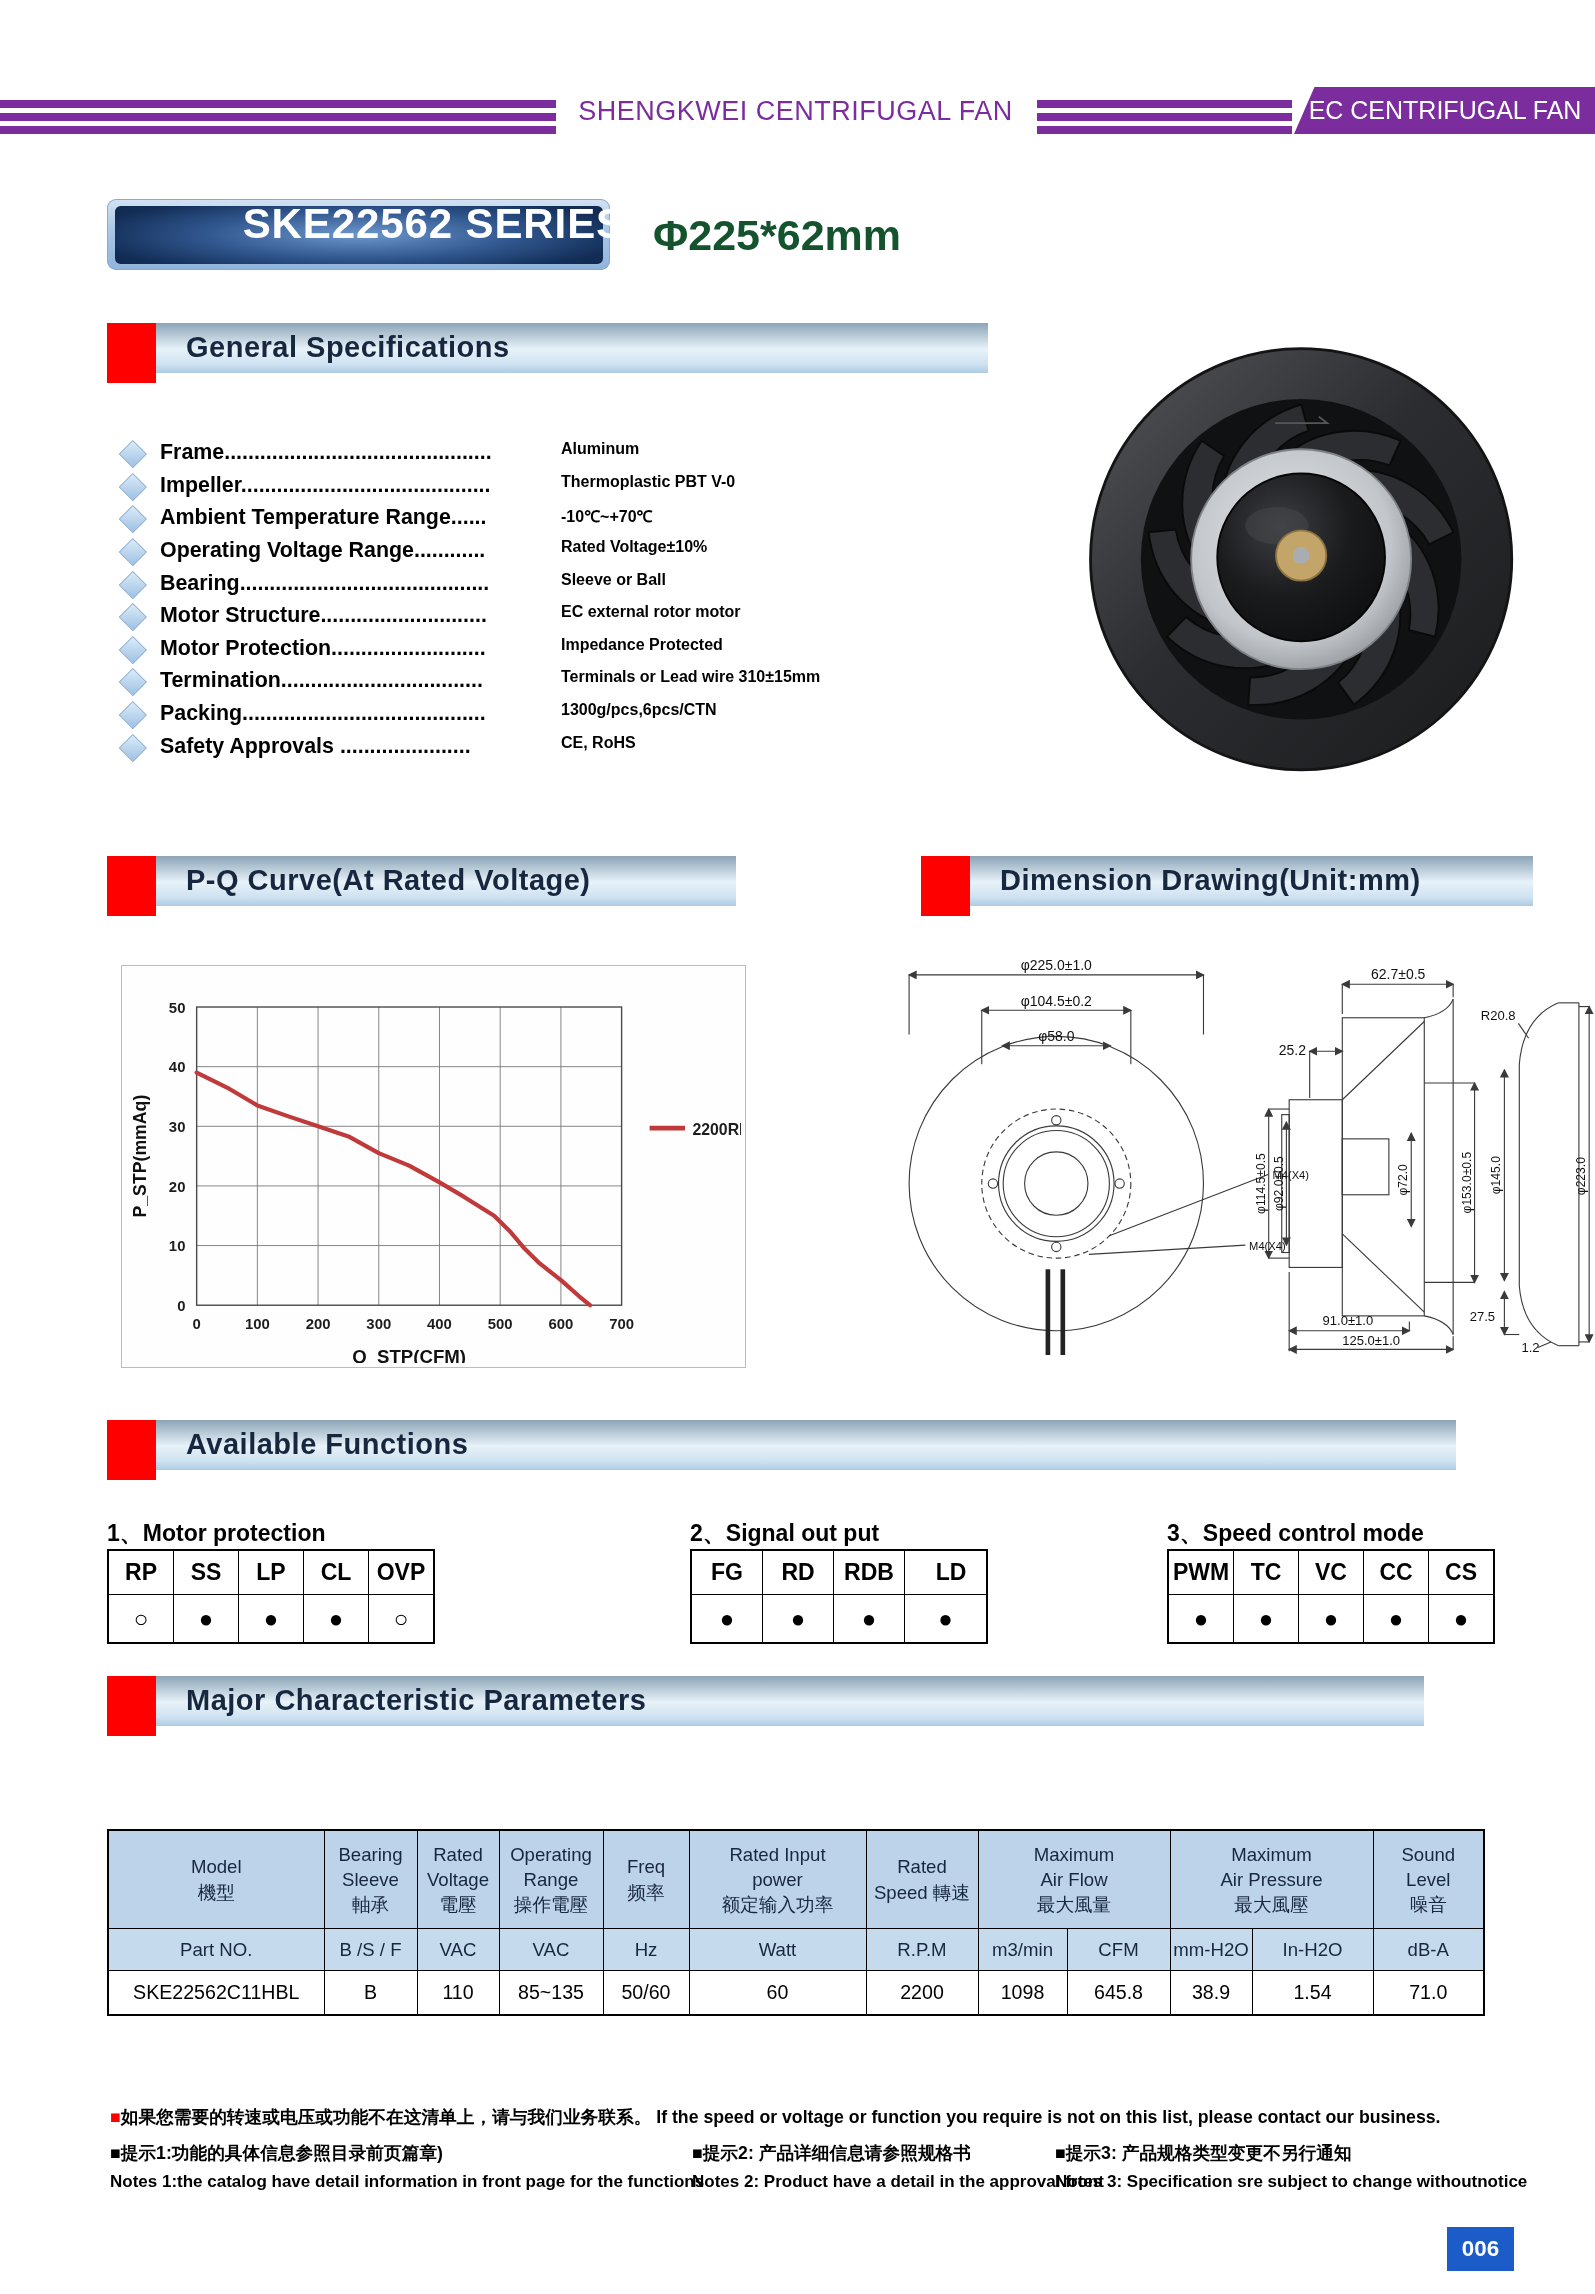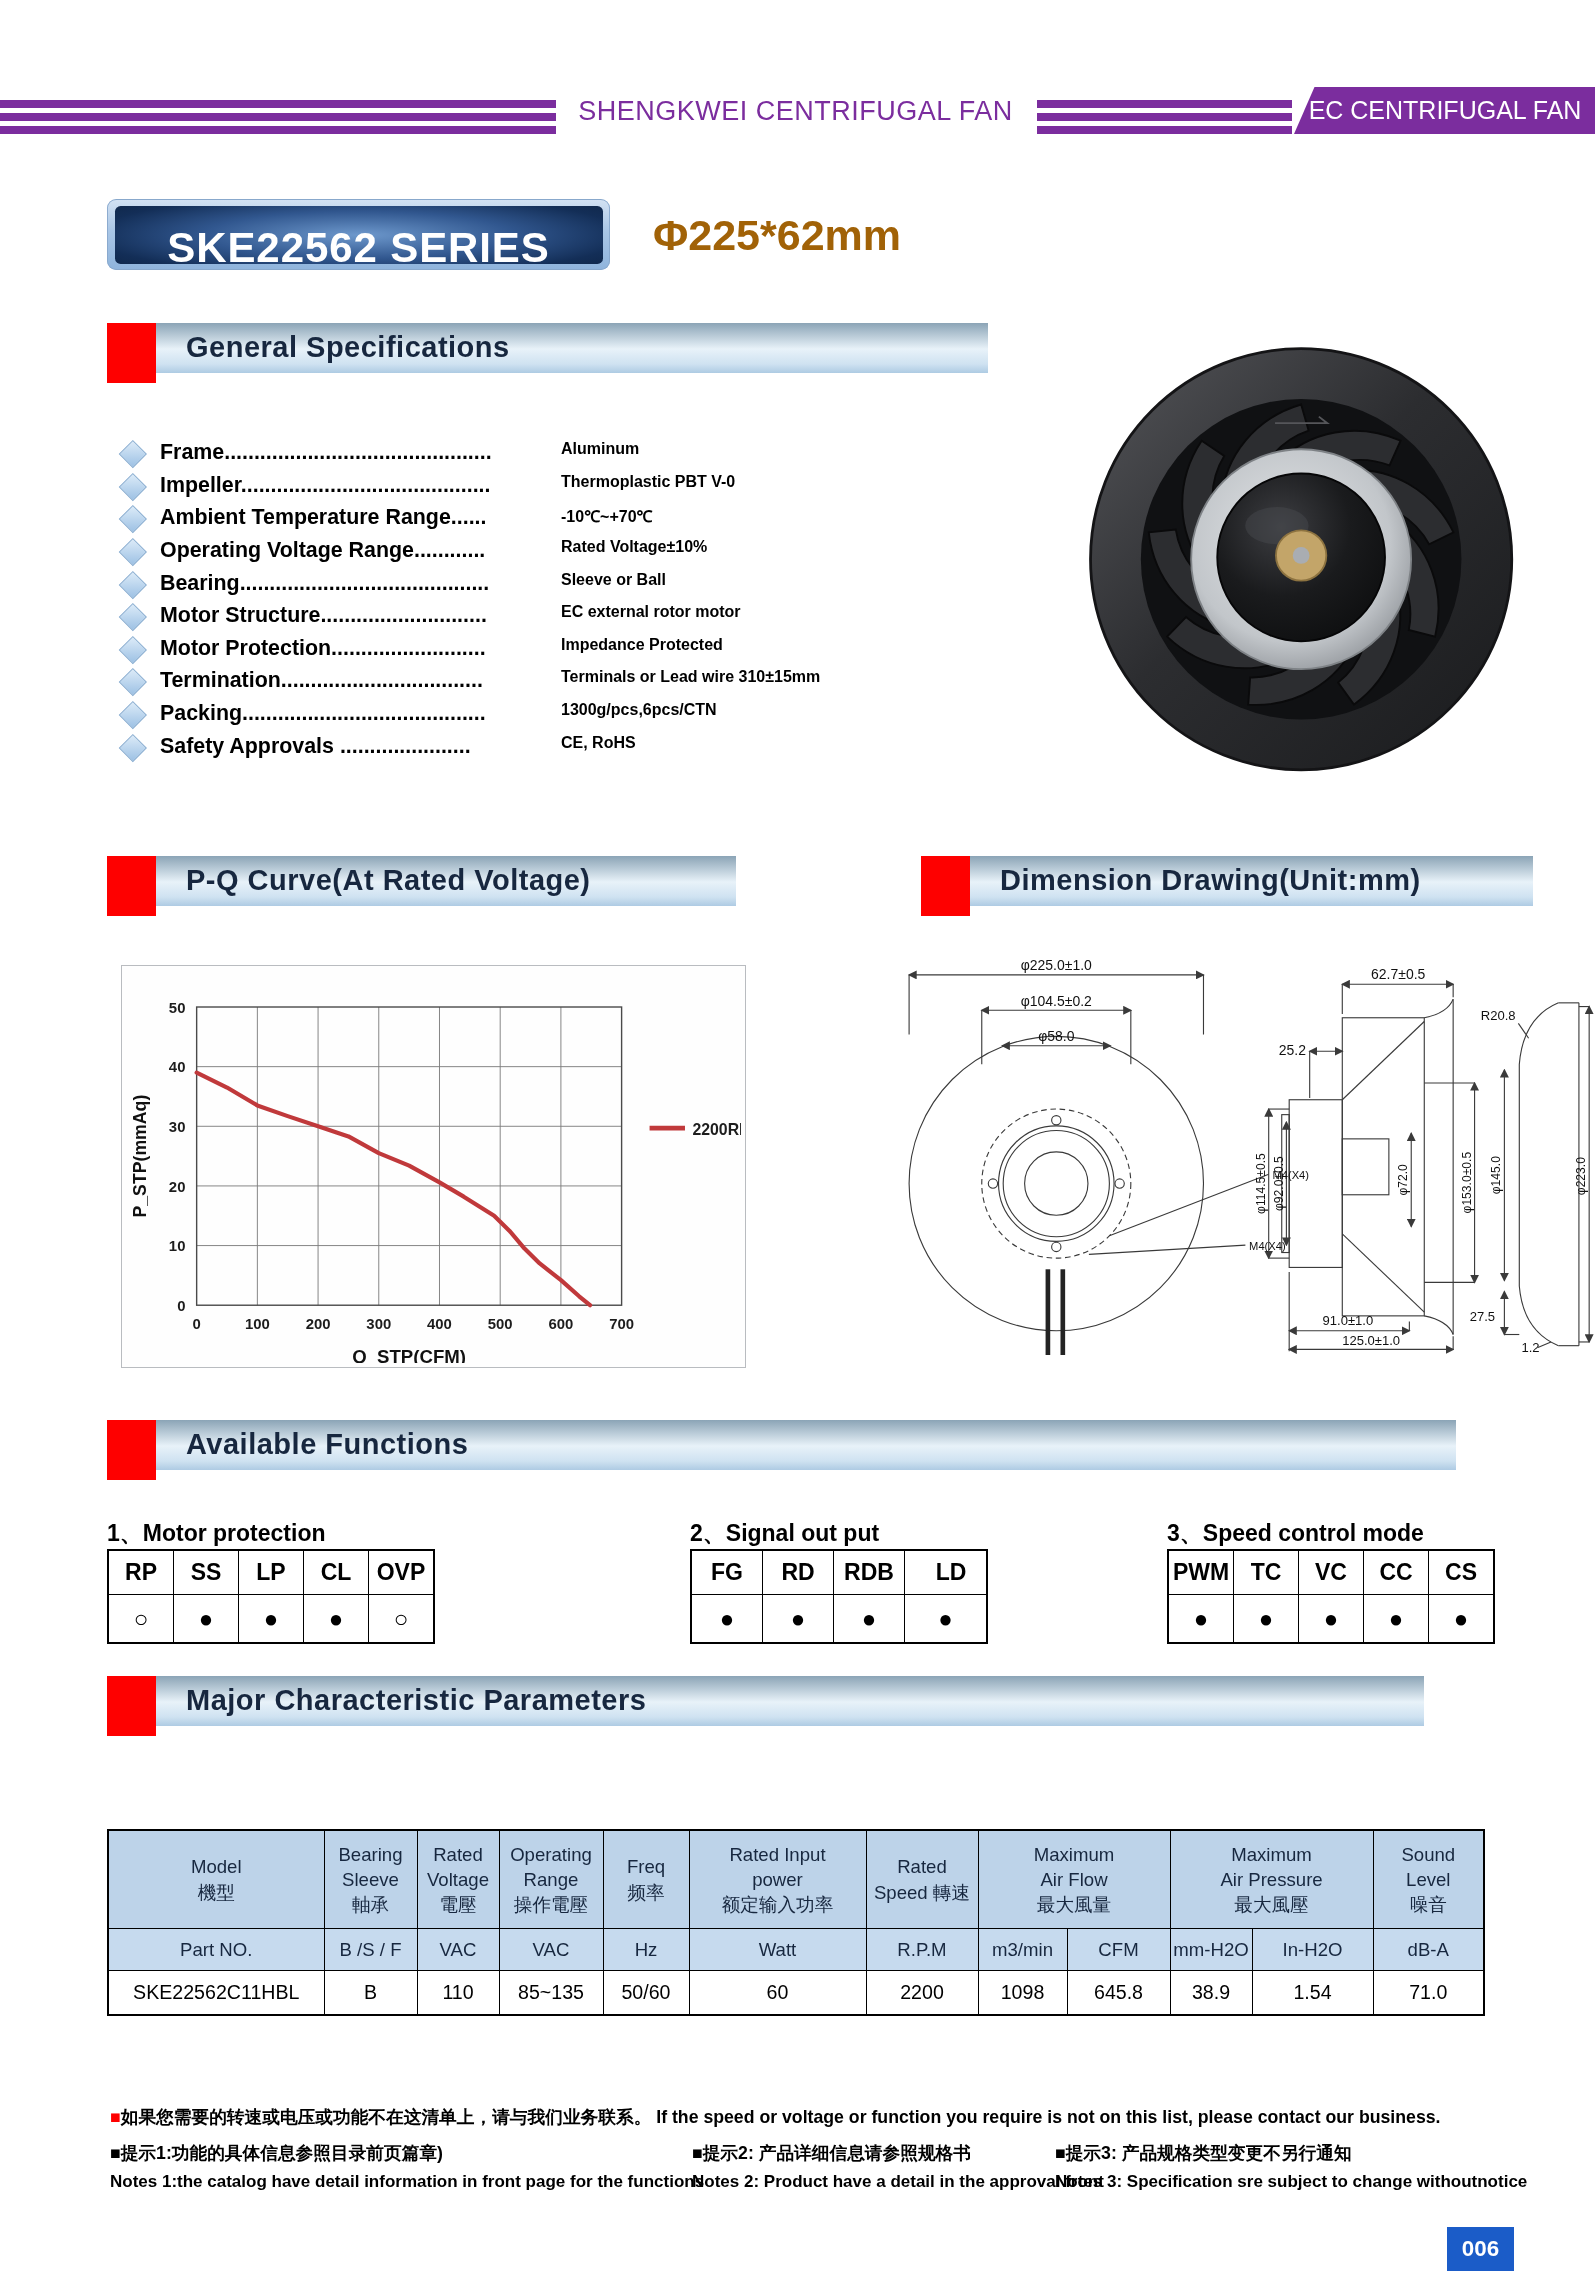--- a/index.html
+++ b/index.html
@@ -23,8 +23,8 @@
                   box-shadow:inset 0 0 0 0.9px #88a8cc; }
   .series-badge .inner { position:absolute; left:7.5px; right:7.5px; top:6.5px; bottom:6.5px; border-radius:5.6px;
                   background:radial-gradient(70% 90% at 50% 50%, #6d98cc 0%, #31578f 45%, #132e57 78%, #0e2444 100%); }
-  .series-badge .txt { position:absolute; width:100%; text-align:center; top:25px;
-                  font-size:42px; font-weight:bold; color:#fff; letter-spacing:0.9px; }
+  .series-badge .txt { position:absolute; width:100%; text-align:right; top:1px;
+                  font-size:42px; font-weight:bold; color:#fff; letter-spacing:0.9px;padding-left:15px; }
   .size-label { position:absolute; left:653px; top:211px; font-size:43px; font-weight:bold; color:#a16207; }
 
   

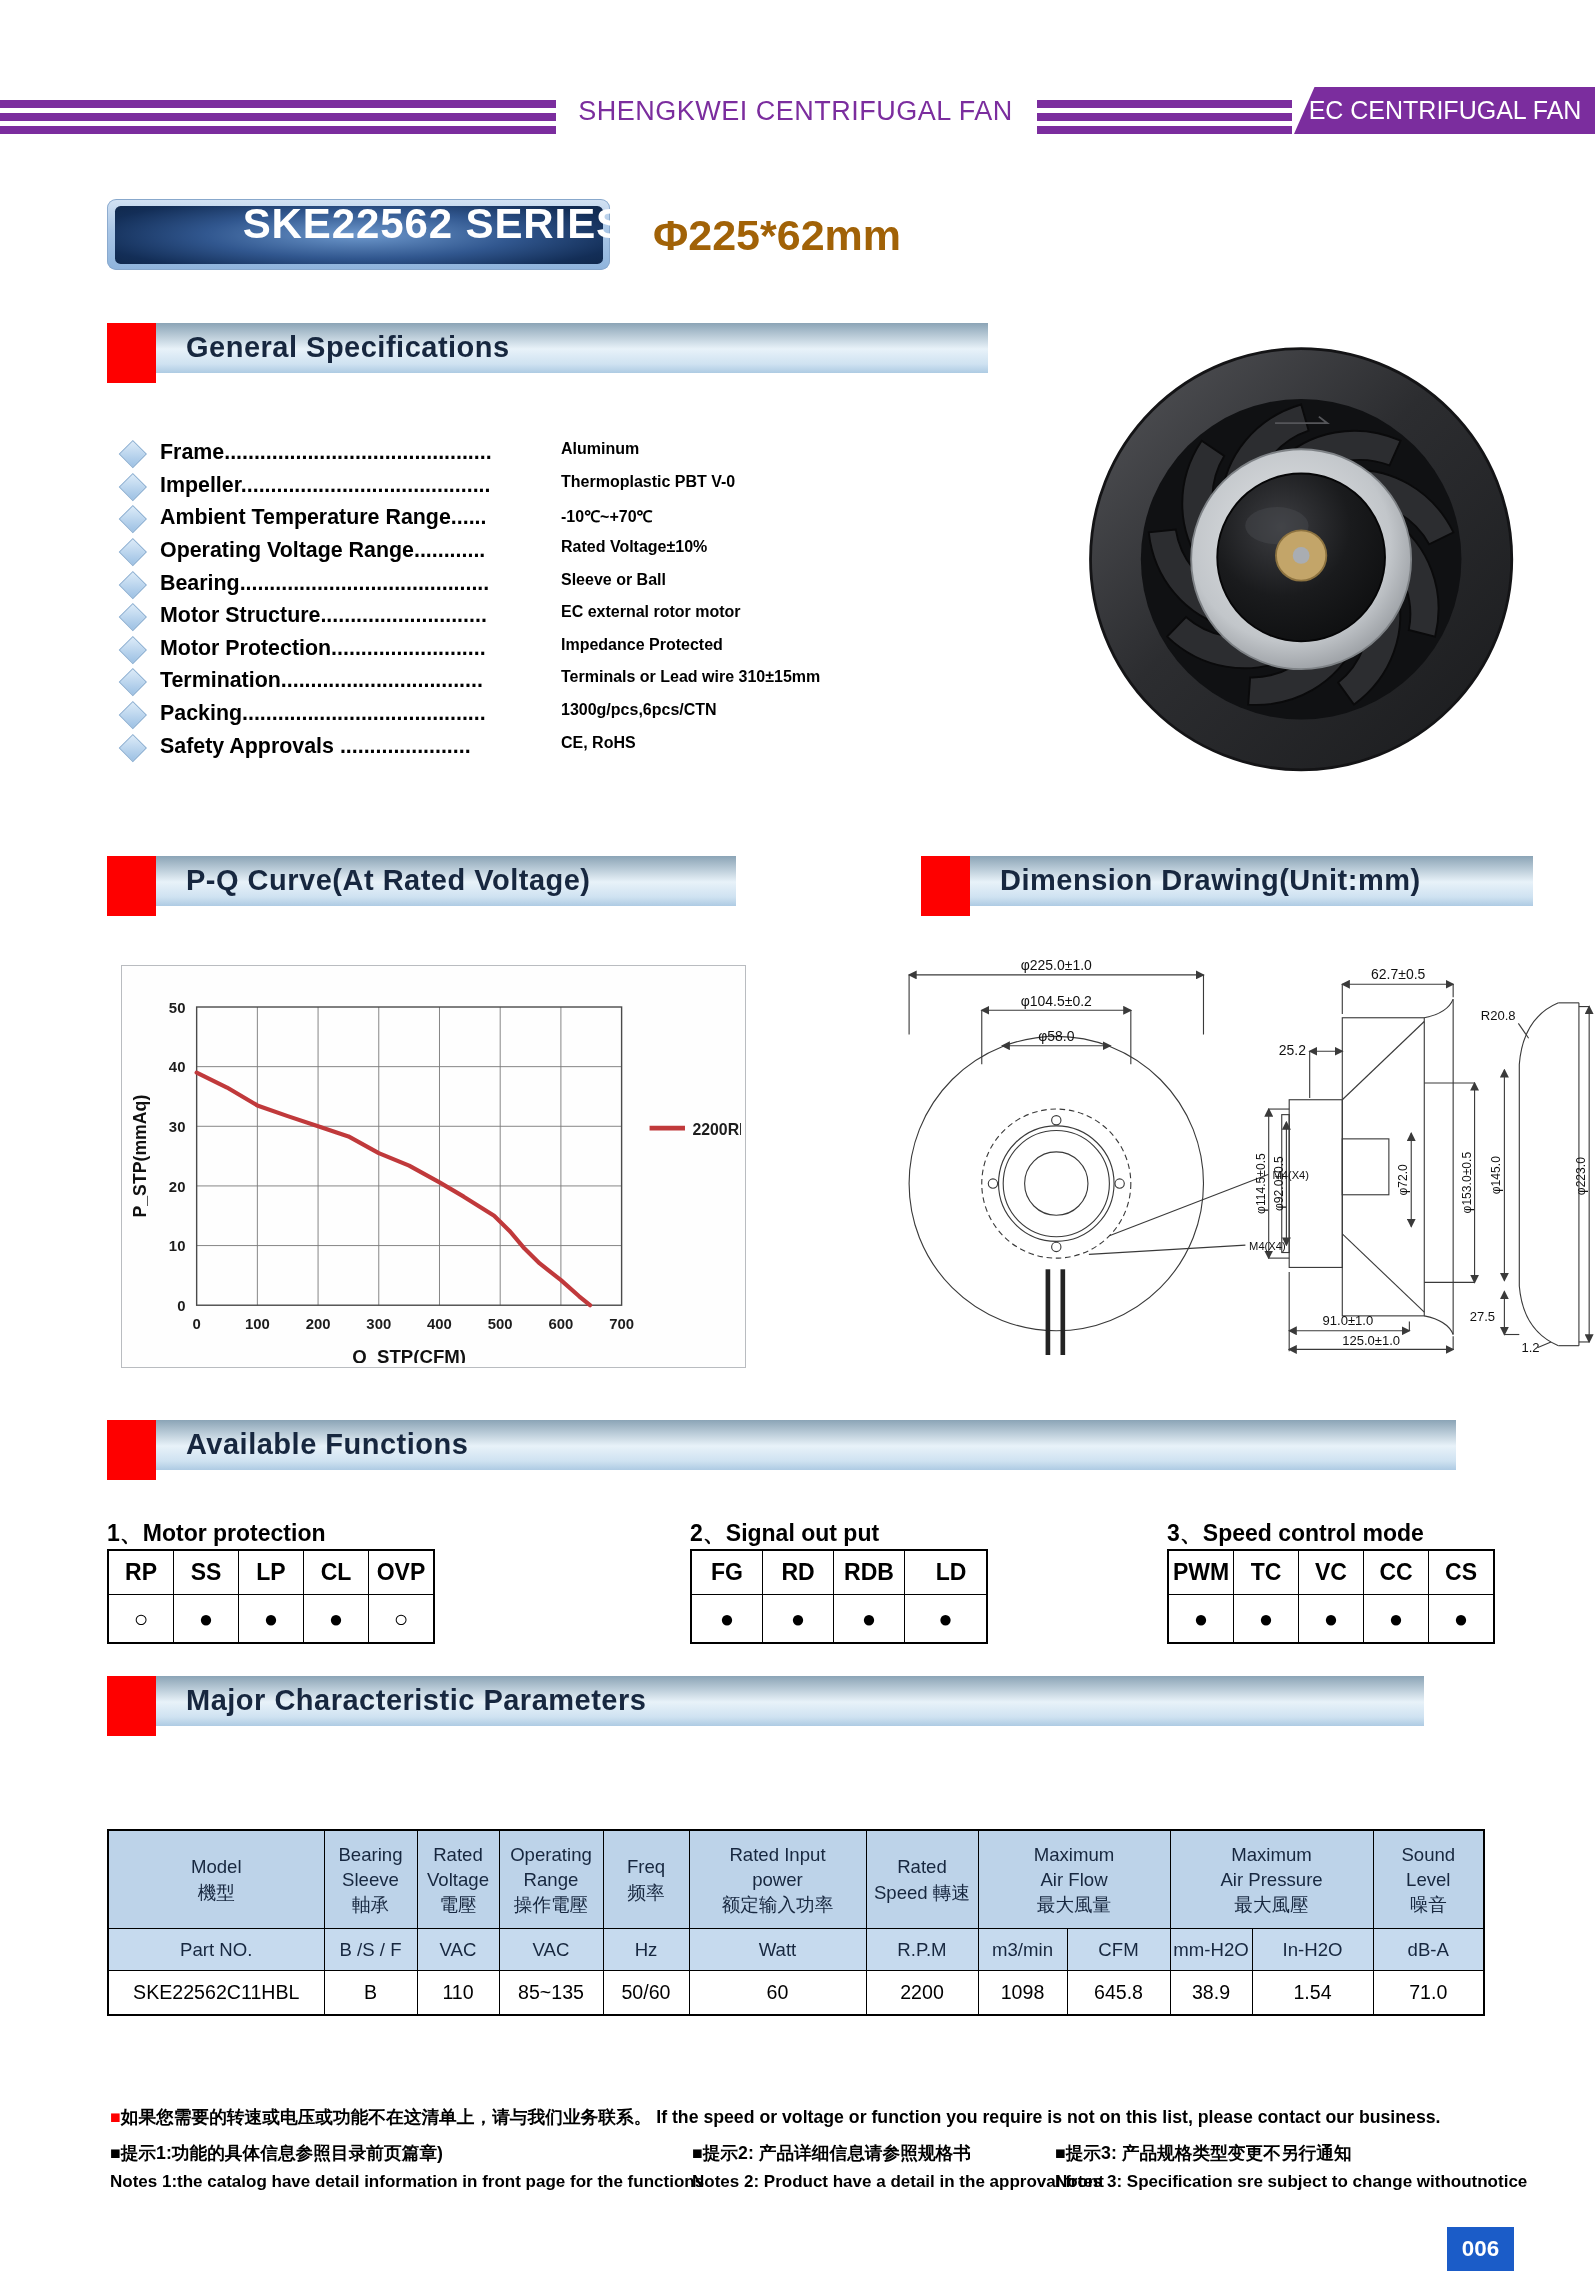--- a/index.html
+++ b/index.html
@@ -25,7 +25,7 @@
                   background:radial-gradient(70% 90% at 50% 50%, #6d98cc 0%, #31578f 45%, #132e57 78%, #0e2444 100%); }
   .series-badge .txt { position:absolute; width:100%; text-align:right; top:1px;
                   font-size:42px; font-weight:bold; color:#fff; letter-spacing:0.9px;padding-left:15px; }
-  .size-label { position:absolute; left:653px; top:211px; font-size:43px; font-weight:bold; color:#a16207; }
+  .size-label { position:absolute; left:653px; top:211px; font-size:43px; font-weight:bold; color:#14532d; }
 
   
   .sec-head { position:absolute; height:50px; }

